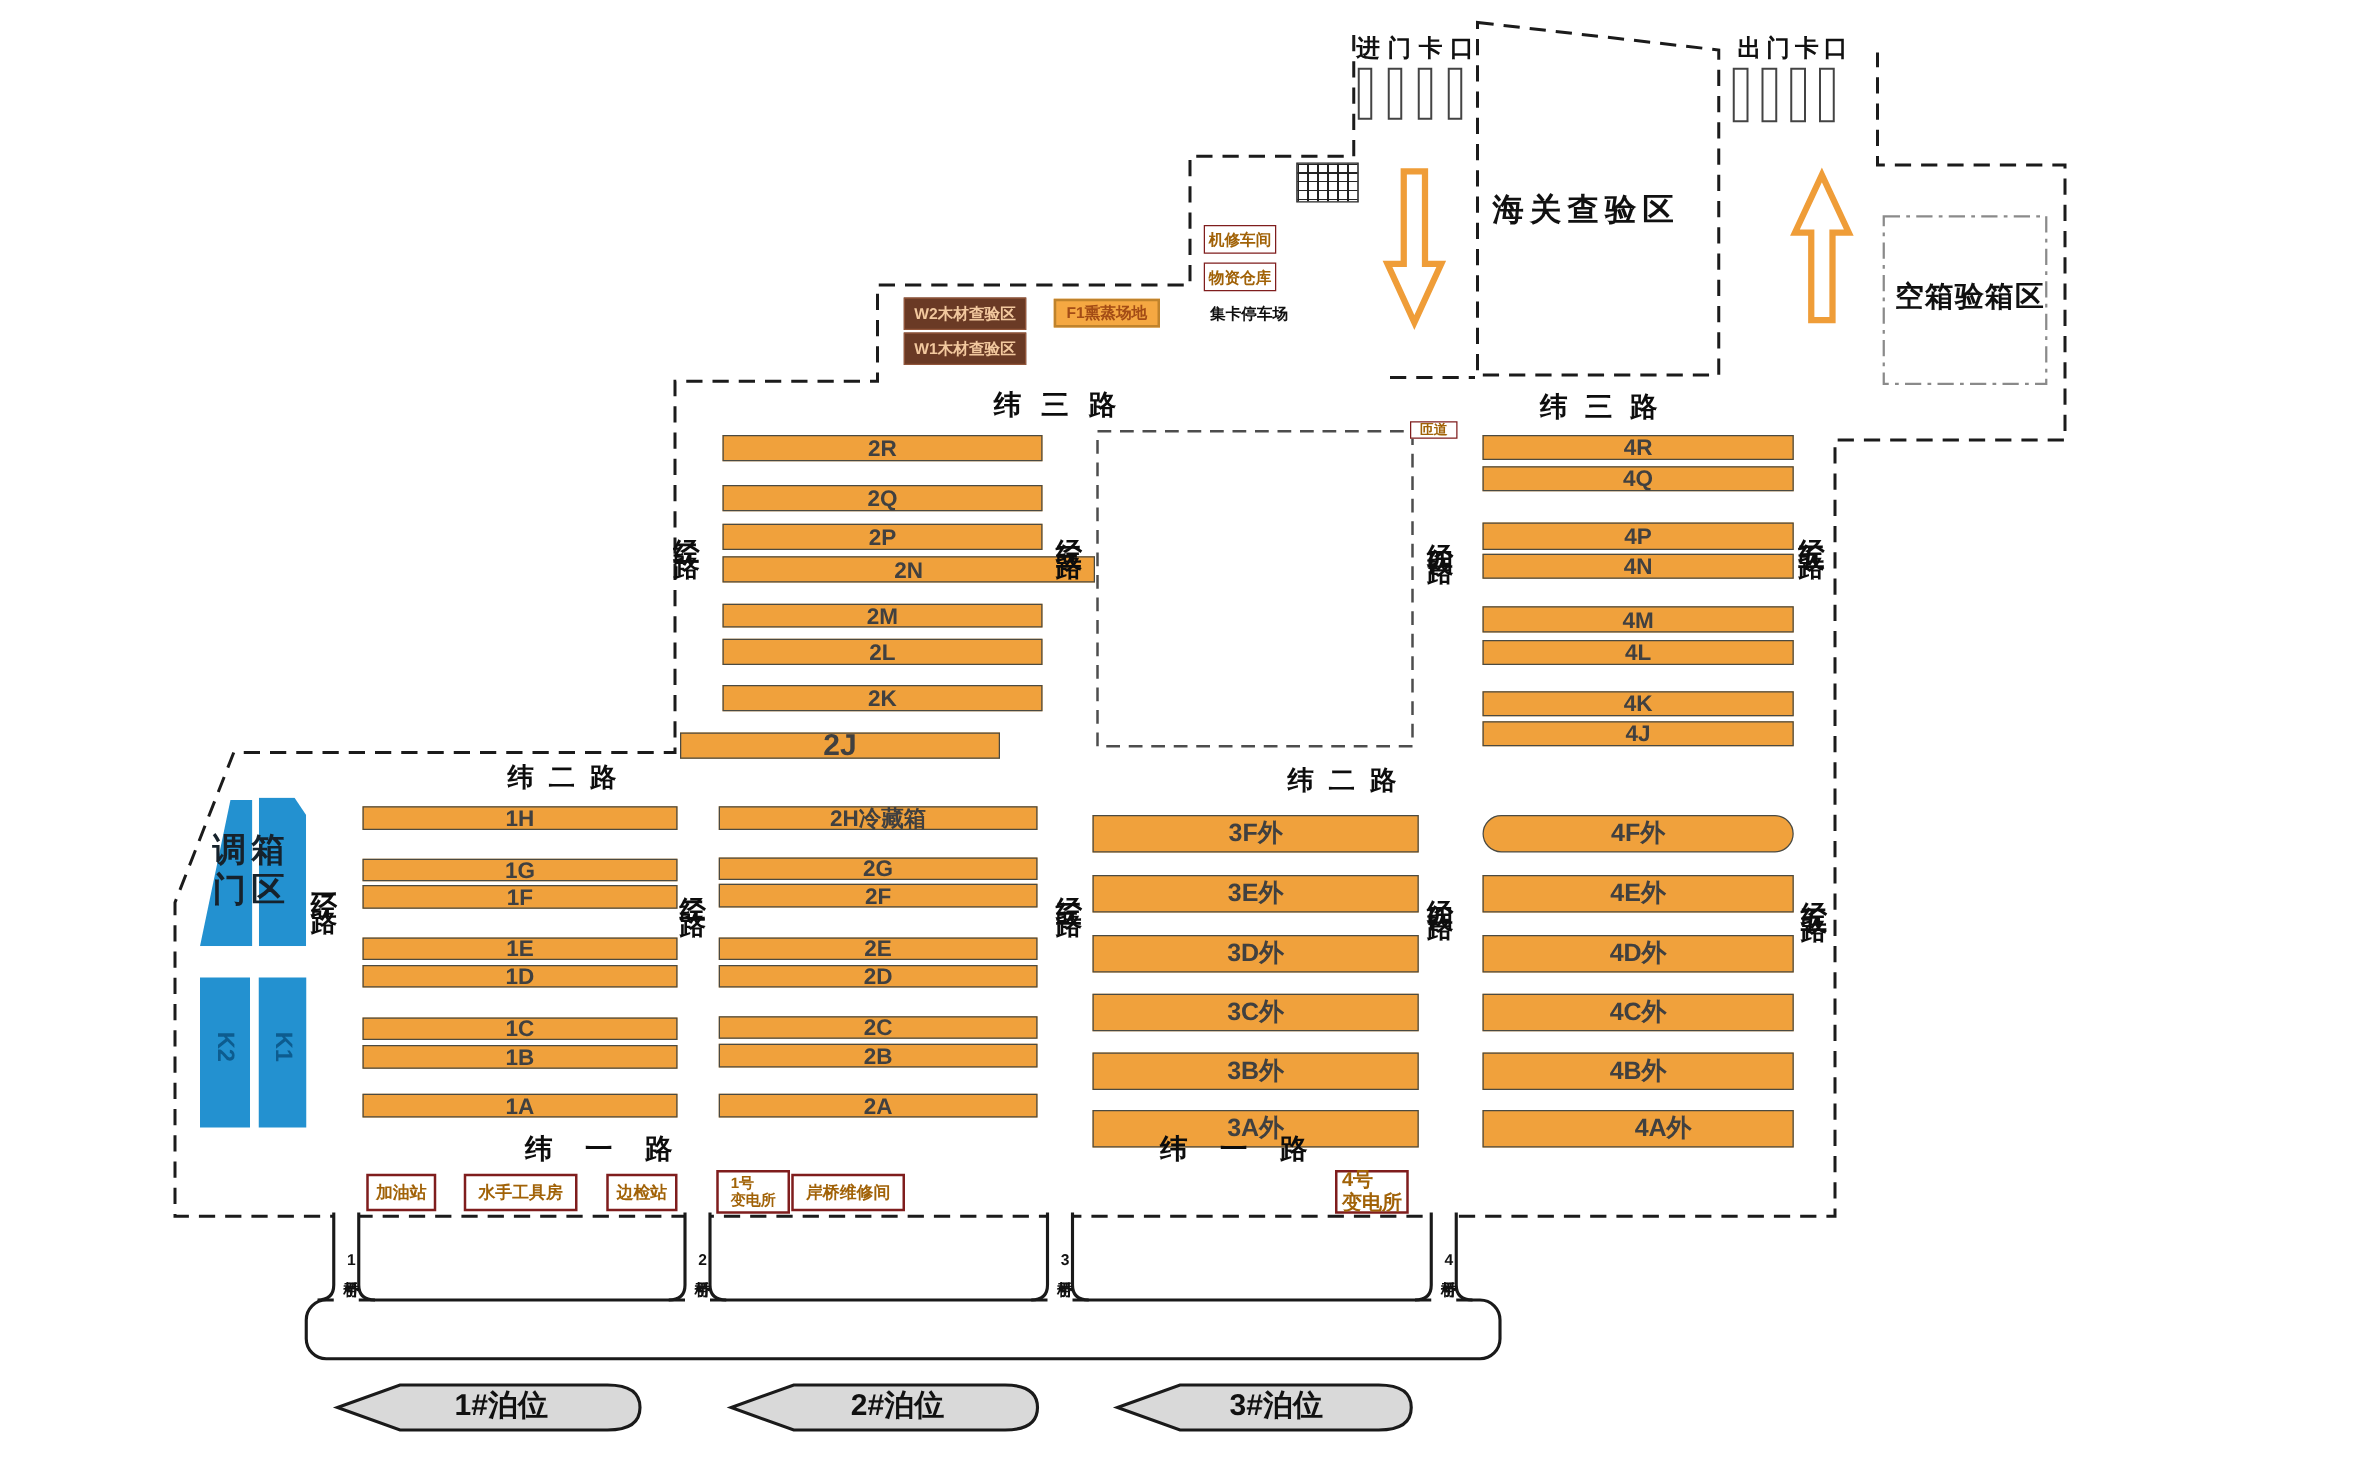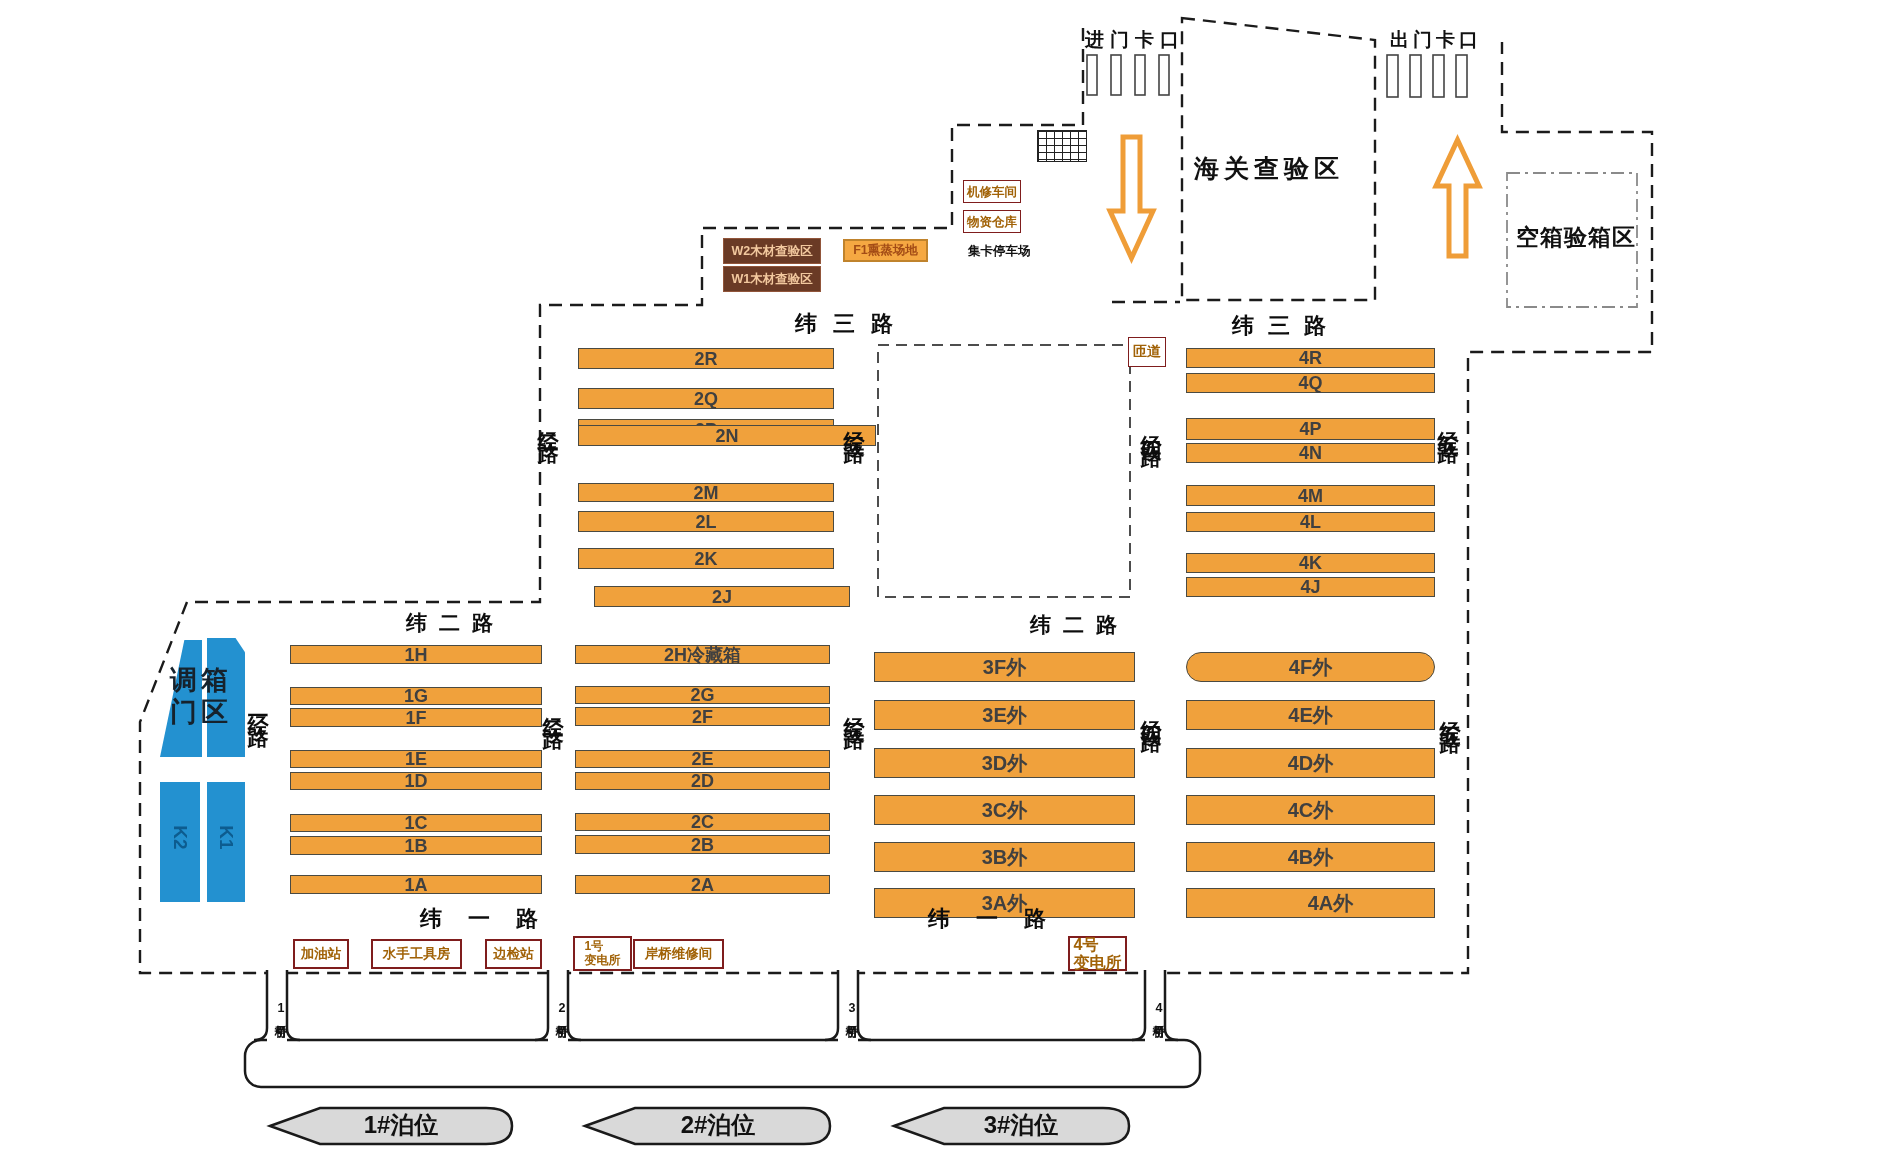--- a/index.html
+++ b/index.html
@@ -146,7 +146,7 @@
   <div class="plain" style="left:1194px;top:156px;font-size:25px;font-weight:800;letter-spacing:5px;">海关查验区</div>
   <div class="plain" style="left:1516px;top:226px;font-size:23px;font-weight:700;letter-spacing:1px;">空箱验箱区</div>
   <div class="plain" style="left:944px;top:245px;font-size:12.5px;margin-left:24px;">集卡停车场</div>
-  <div class="facility" style="left:1128px;top:337px;width:38px;height:30px;font-size:14px;border-width:1.5px;">匝道</div>
+  <div class="facility" style="left:1128px;top:337px;width:38px;height:14px;font-size:11px;border-width:1.5px;">匝道</div>
   <div class="brownbox" style="left:723px;top:238px;width:98px;height:26px;">W2木材查验区</div>
   <div class="brownbox" style="left:723px;top:266px;width:98px;height:26px;">W1木材查验区</div>
   <div class="f1box" style="left:843px;top:239px;width:85px;height:23px;">F1熏蒸场地</div>

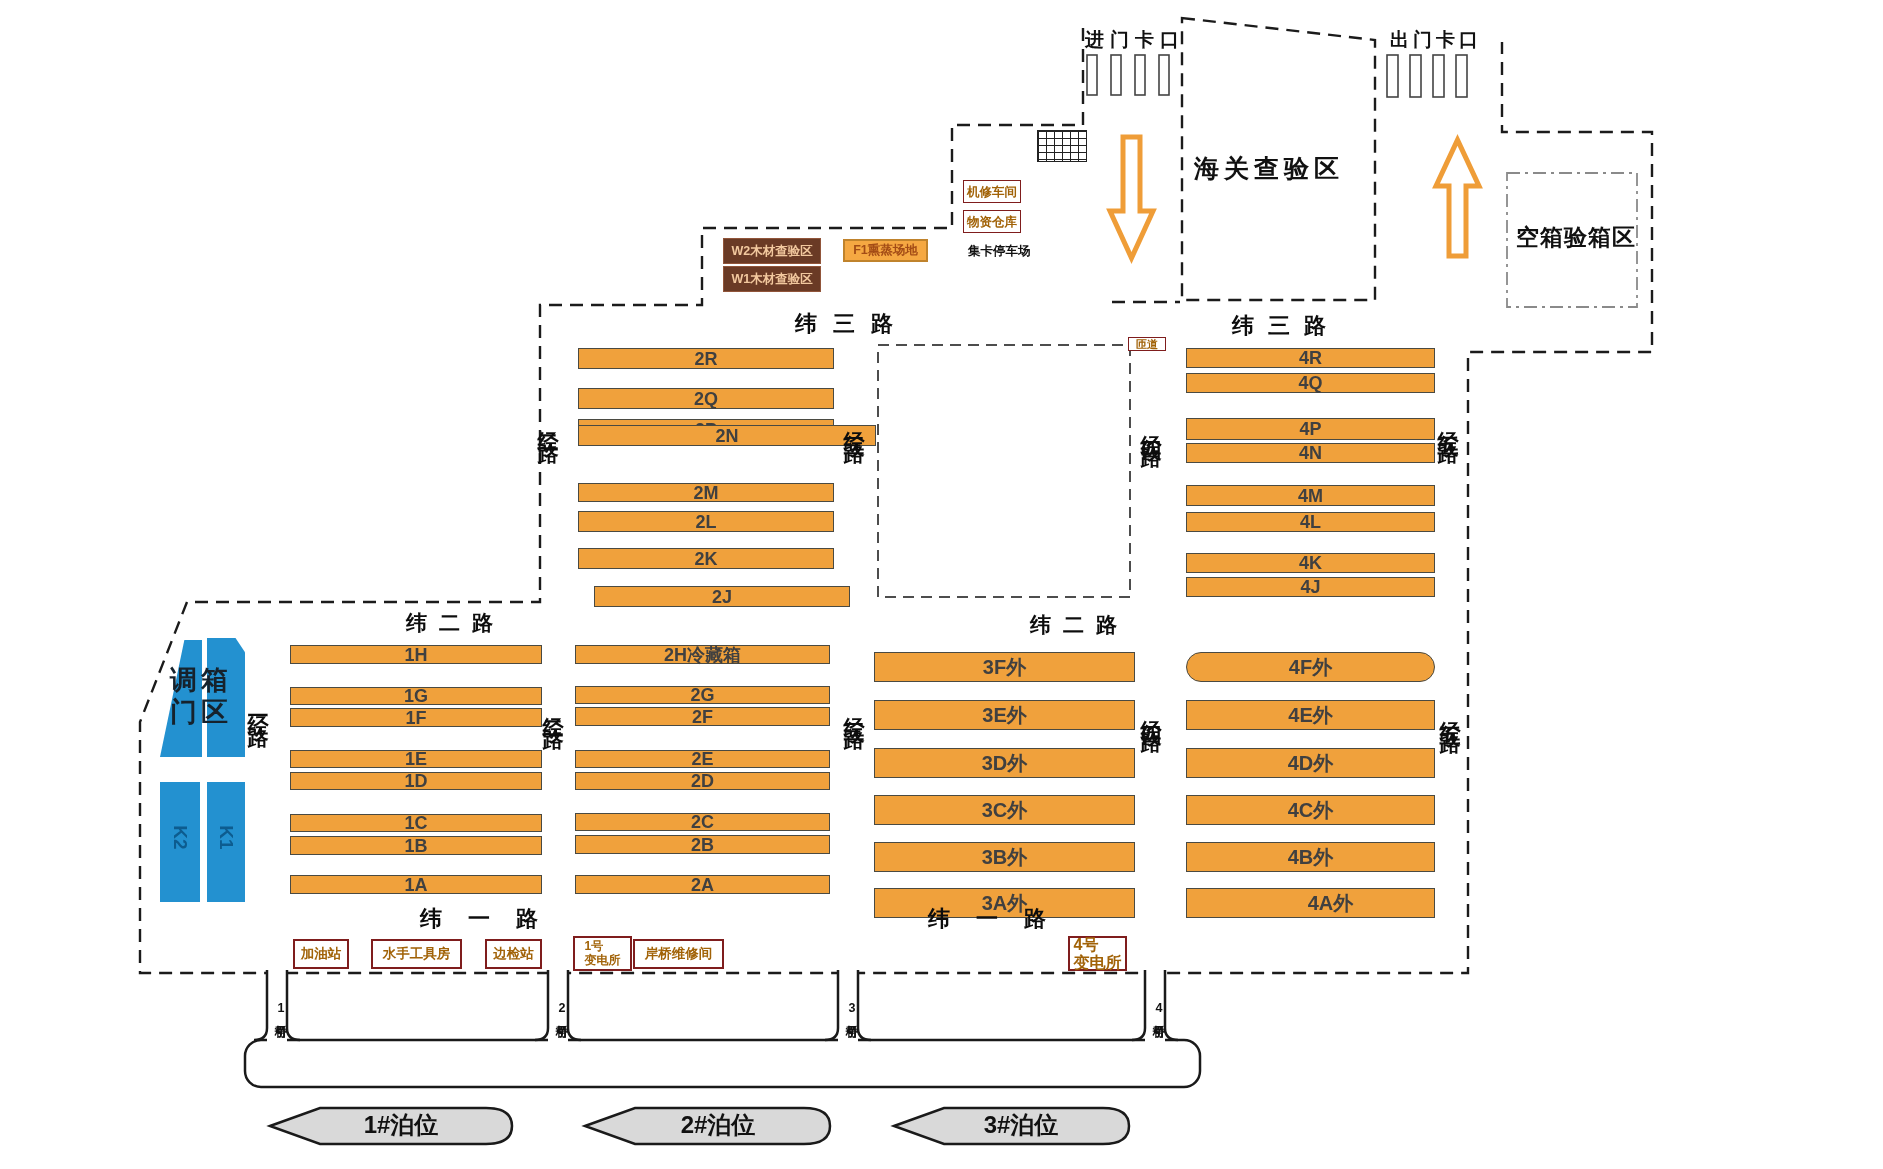--- a/index.html
+++ b/index.html
@@ -90,7 +90,7 @@
       <div class="bar" style="left: 578px; top: 348px; width: 256px; height: 21px; font-size: 18px;">2R</div>
       <div class="bar" style="left: 578px; top: 388px; width: 256px; height: 21px; font-size: 18px;">2Q</div>
       <div class="bar" style="left: 578px; top: 419px; width: 256px; height: 21px; font-size: 18px;">2P</div>
-      <div class="bar" style="left: 578px; top: 425px; width: 298px; height: 21px; font-size: 18px;">2N</div>
+      <div class="bar" style="left: 578px; top: 445px; width: 298px; height: 21px; font-size: 18px;">2N</div>
       <div class="bar" style="left: 578px; top: 483px; width: 256px; height: 19px; font-size: 18px;">2M</div>
       <div class="bar" style="left: 578px; top: 511px; width: 256px; height: 21px; font-size: 18px;">2L</div>
       <div class="bar" style="left: 578px; top: 548px; width: 256px; height: 21px; font-size: 18px;">2K</div>

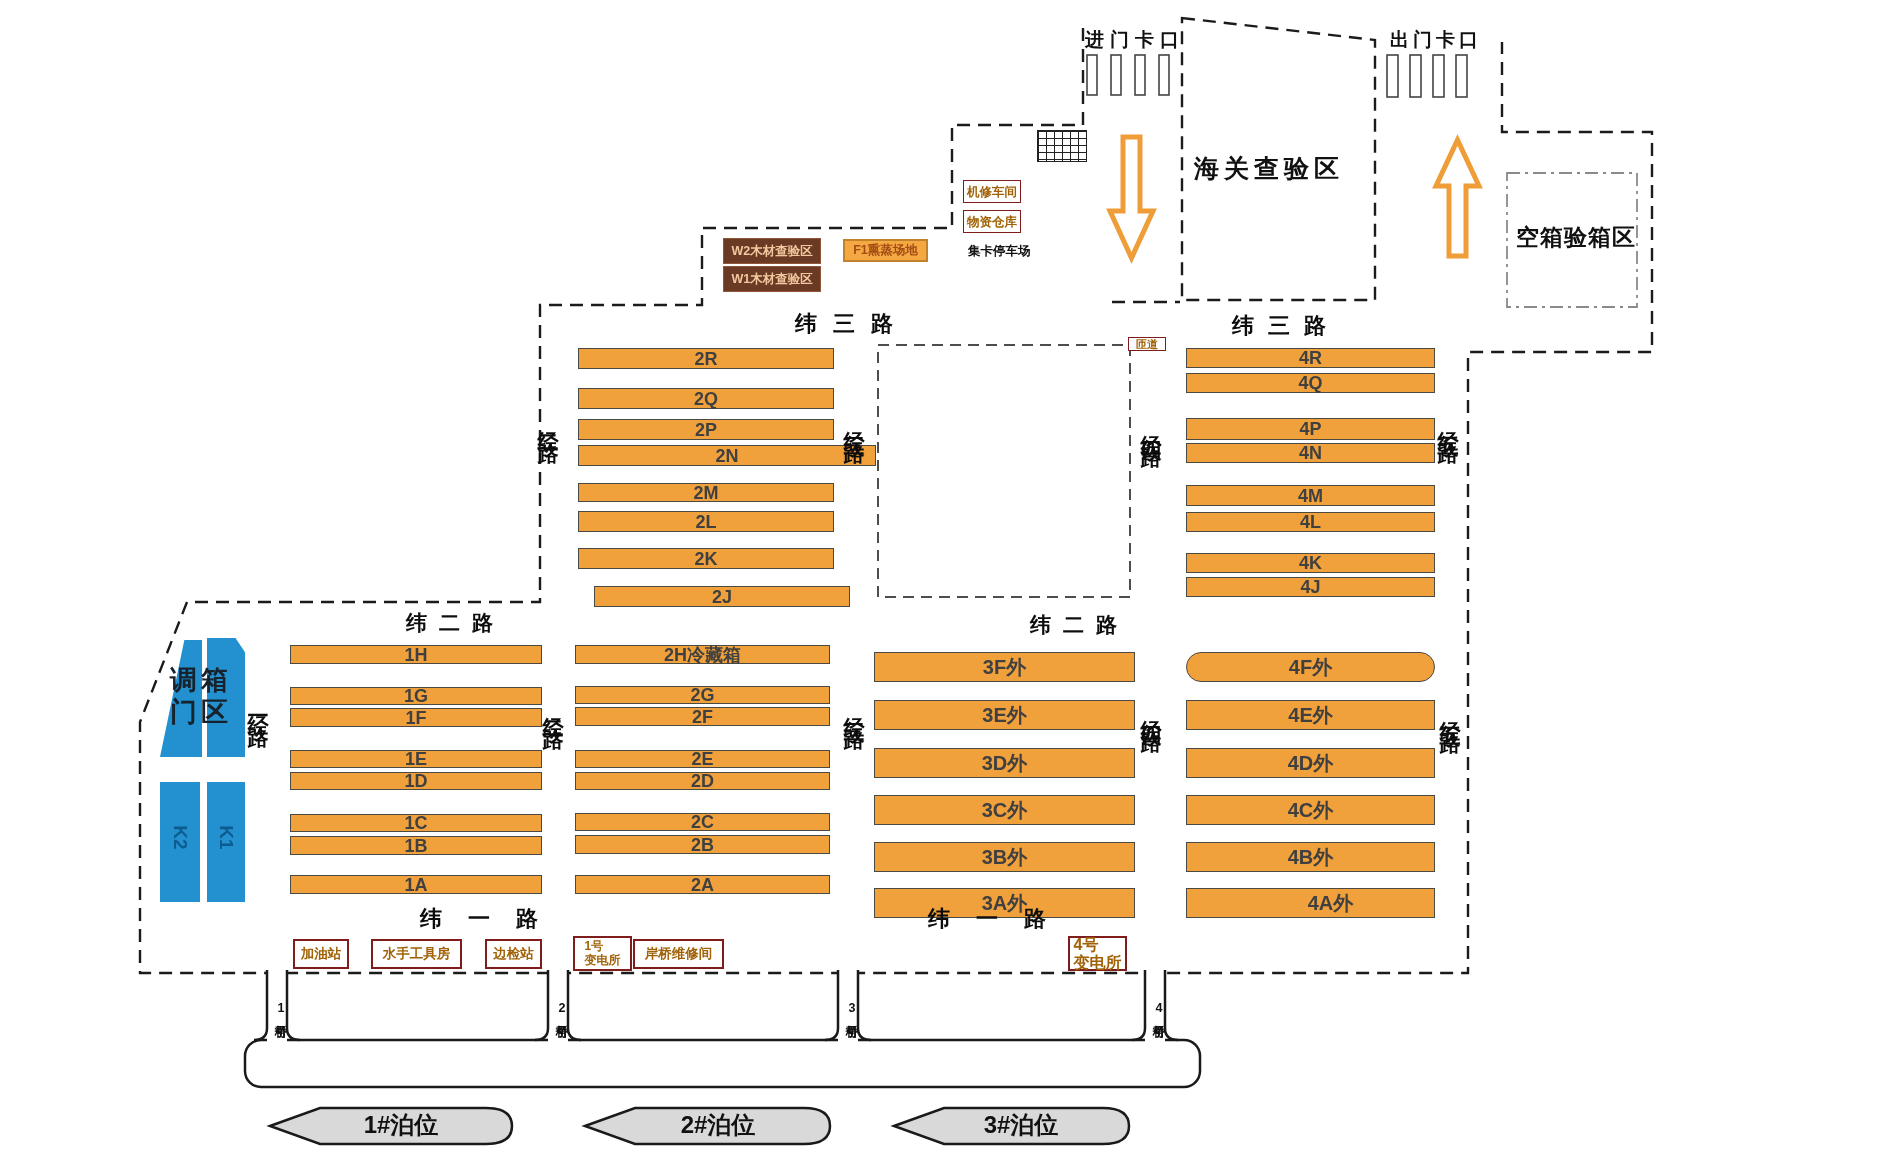--- a/index.html
+++ b/index.html
@@ -94,7 +94,7 @@
       <div class="bar" style="left: 578px; top: 483px; width: 256px; height: 19px; font-size: 18px;">2M</div>
       <div class="bar" style="left: 578px; top: 511px; width: 256px; height: 21px; font-size: 18px;">2L</div>
       <div class="bar" style="left: 578px; top: 548px; width: 256px; height: 21px; font-size: 18px;">2K</div>
-      <div class="bar" style="left: 594px; top: 586px; width: 256px; height: 21px; font-size: 18px;">2J</div>
+      <div class="bar" style="left: 544px; top: 586px; width: 256px; height: 21px; font-size: 24px;">2J</div>
       <div class="bar" style="left: 1186px; top: 348px; width: 249px; height: 20px; font-size: 18px;">4R</div>
       <div class="bar" style="left: 1186px; top: 373px; width: 249px; height: 20px; font-size: 18px;">4Q</div>
       <div class="bar" style="left: 1186px; top: 418px; width: 249px; height: 22px; font-size: 18px;">4P</div>

